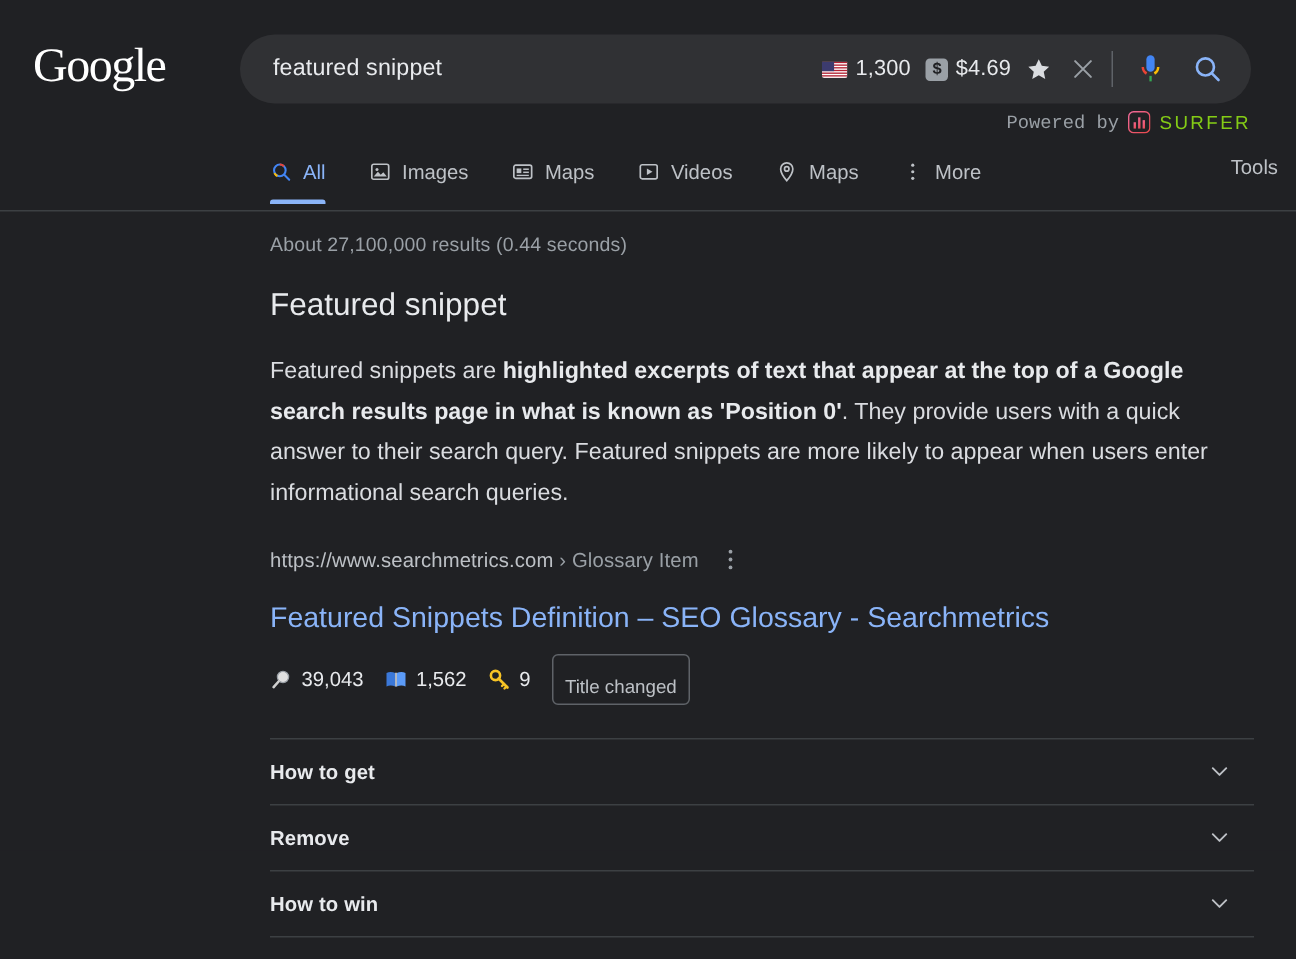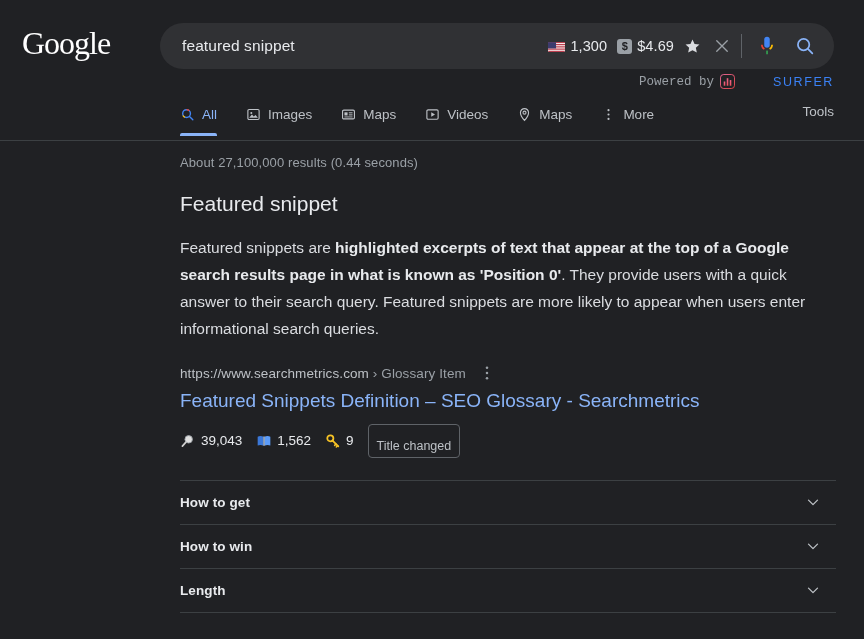--- a/index.html
+++ b/index.html
@@ -139,10 +139,9 @@
     flex: 0 0 auto;
   }
   .surfer-word {
-    color: #3b82f6;
+    color: #84cc16;
     font-size: 12.5px;
     letter-spacing: 1.6px;
-    margin-left: 32px;
   }
 
   

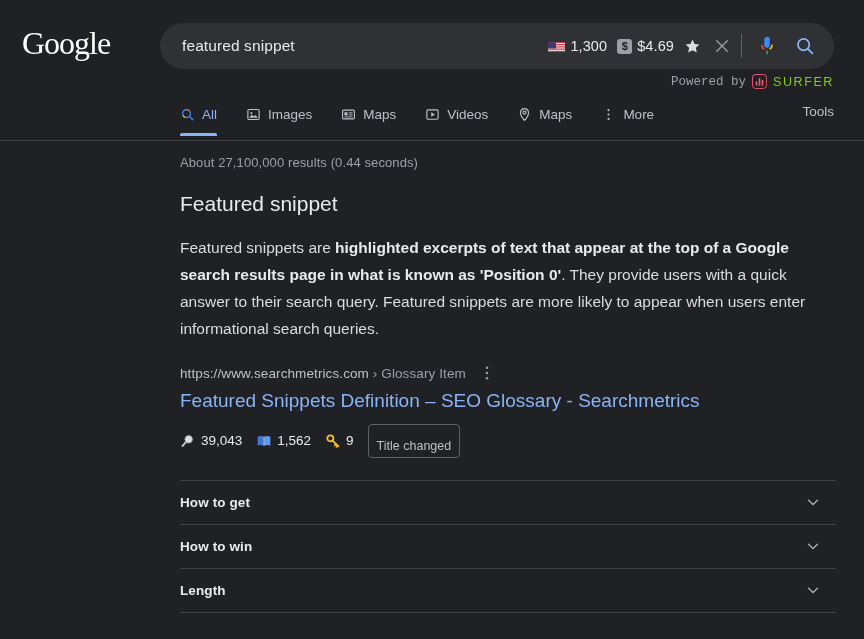--- a/index.html
+++ b/index.html
@@ -182,7 +182,7 @@
 
   .tools-btn {
     position: absolute;
-    right: 30px;
+    right: 12px;
     top: 12px;
     color: #bdc1c6;
     font-size: 13.5px;

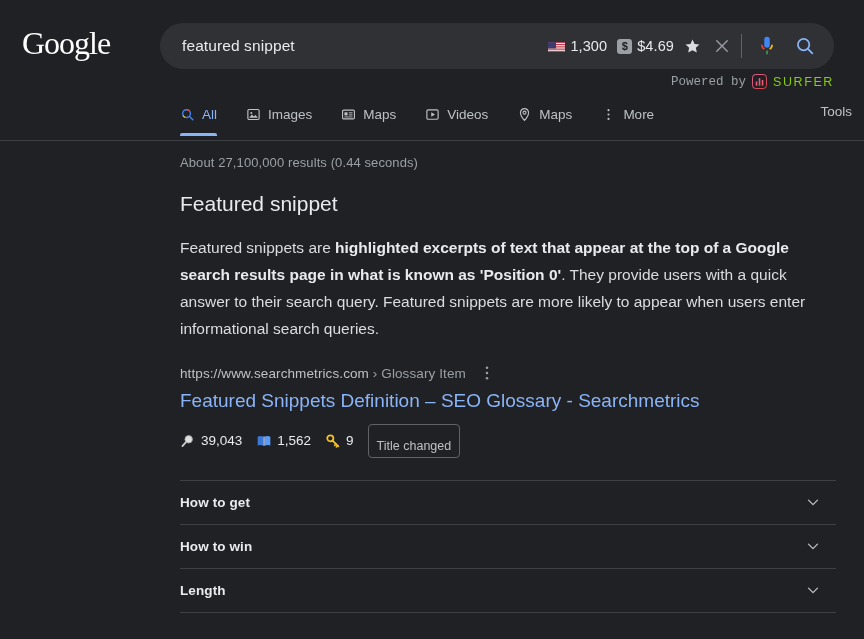--- a/index.html
+++ b/index.html
@@ -229,7 +229,7 @@
     display: flex;
     align-items: center;
     gap: 0;
-    margin-bottom: 6px;
+    margin-bottom: 18px;
   }
   .result-url {
     color: #bdc1c6;

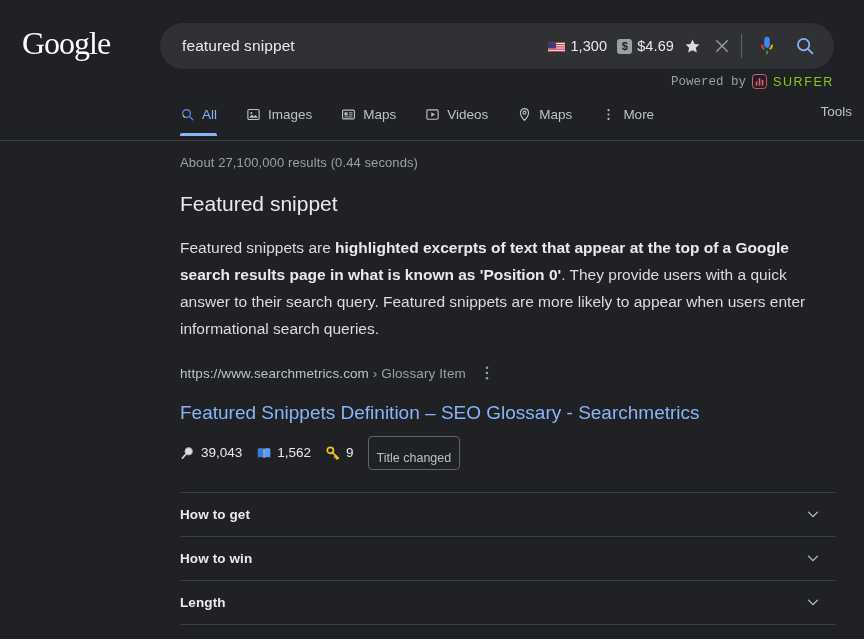--- a/index.html
+++ b/index.html
@@ -545,6 +545,14 @@
         </span>
       </div>
 
+      <div class="accordion-item">
+        <span class="accordion-label">Remove</span>
+        <span class="chev-icon">
+          <svg width="18" height="18" viewBox="0 0 24 24" xmlns="http://www.w3.org/2000/svg">
+            <path d="M6 9.5 L12 15.5 L18 9.5" fill="none" stroke="#bdc1c6" stroke-width="1.7" stroke-linecap="round" stroke-linejoin="round"></path>
+          </svg>
+        </span>
+      </div>
 
       <div class="accordion-item">
         <span class="accordion-label">How to win</span>

